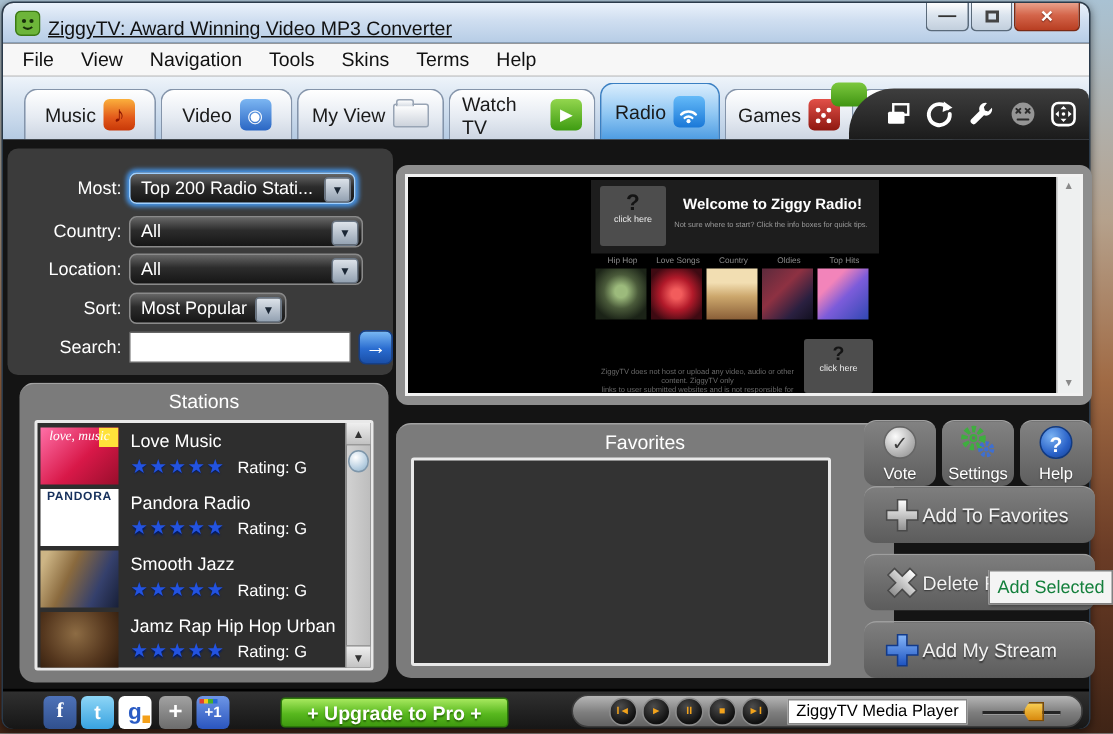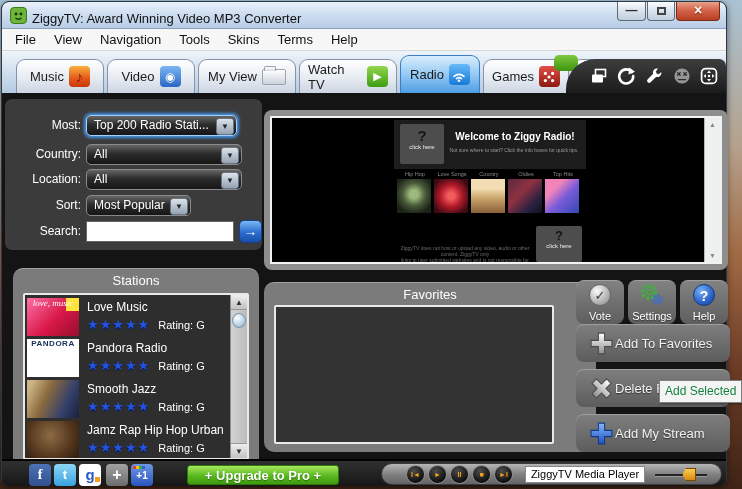--- a/index.html
+++ b/index.html
@@ -16,7 +16,7 @@
     background:linear-gradient(#eaf2fb,#cfdef0 45%,#b7cde6);
     border-bottom:1px solid #8aa0b8; border-radius:7px 7px 0 0; }
   .appicon { position:absolute; left:8px; top:5px; }
-  .title { position:absolute; left:30px; top:9px; font-size:13px; color:#111; }
+  .title { position:absolute; left:30px; top:9px; font-size:13px; color:#111;text-decoration:underline; }
   .winbtns { position:absolute; right:6px; top:0; display:flex; }
   .wb { height:19px; border:1px solid #5a6a7a; border-top:none; border-radius:0 0 4px 4px;
     margin-left:1px; text-align:center; line-height:17px; font-size:12px; color:#333;

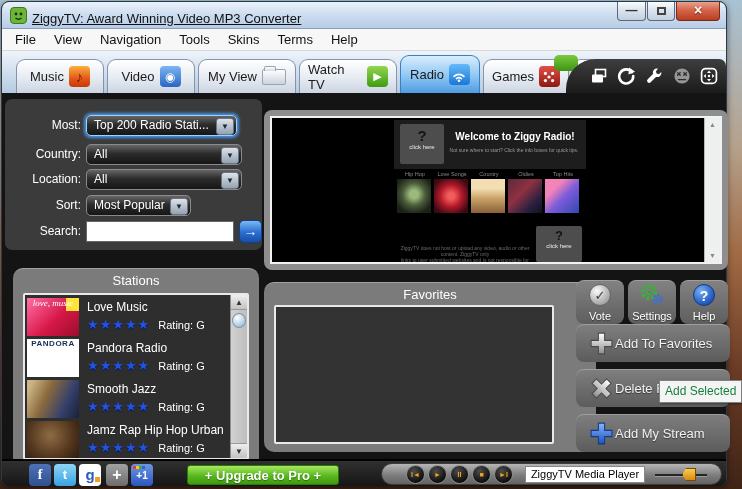--- a/index.html
+++ b/index.html
@@ -88,7 +88,7 @@
     color:#fff; font-size:13px; }
   .darkbox { position:absolute; border:2px solid #e9e9e9; background:#2e2e2e; border-radius:2px; }
 
-  .stations { left:11px; top:162px; width:246px; height:200px;margin-top:13px; }
+  .stations { left:11px; top:162px; width:246px; height:200px; }
   .stlist { left:10px; top:24px; width:226px; height:167px; overflow:hidden; }
   .strow { position:absolute; left:2px; width:200px; height:41px; }
   .sthumb { position:absolute; left:0; top:1px; width:52px; height:38px; overflow:hidden;

